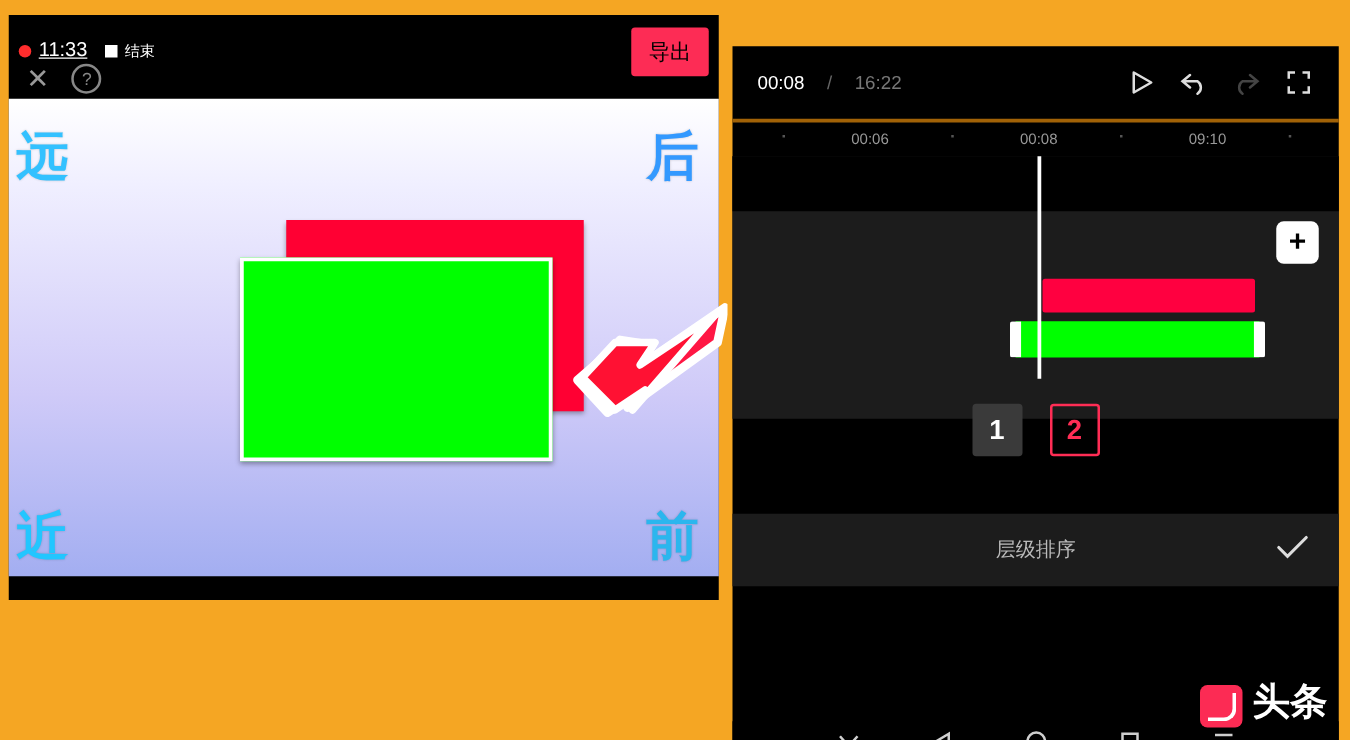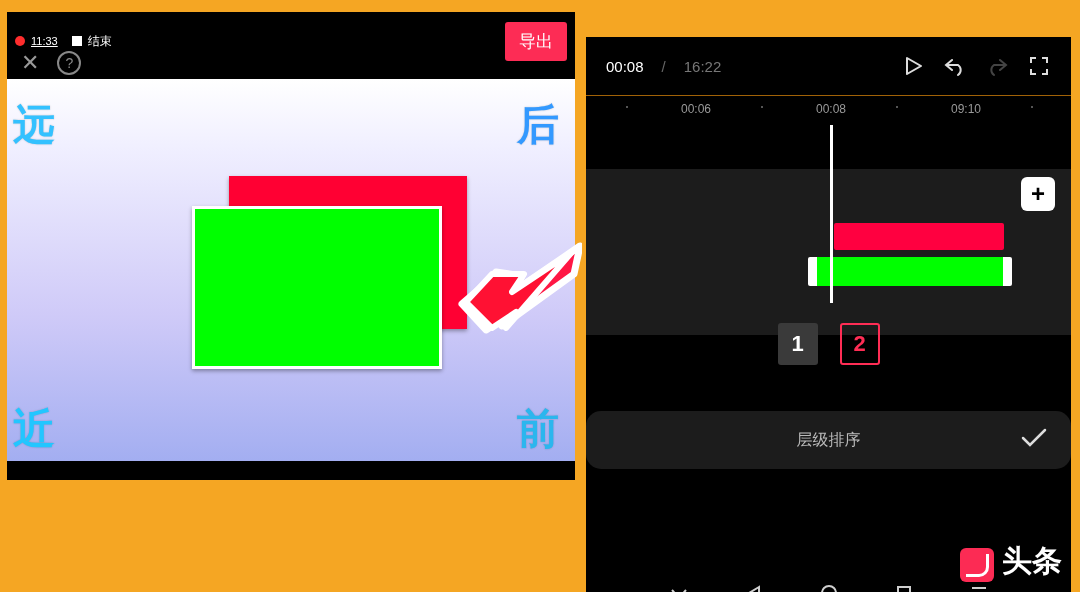--- a/index.html
+++ b/index.html
@@ -36,7 +36,7 @@
     }
     .rec-time {
       color: #fff;
-      font-size: 11px;
+      font-size: 16px;
       font-weight: 400;
       text-decoration: underline;
     }

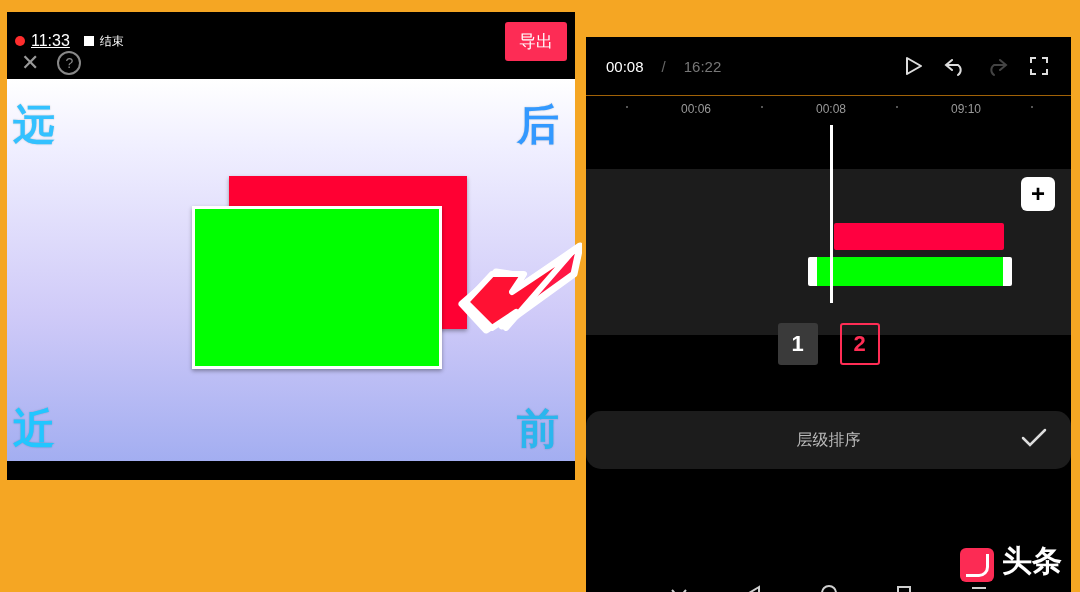--- a/index.html
+++ b/index.html
@@ -62,7 +62,7 @@
     }
     .export-pill {
       background: #fd2c55;
-      color: #ffffff;
+      color: #000000;
       padding: 8px 14px;
       border-radius: 3px;
       font-size: 17px;

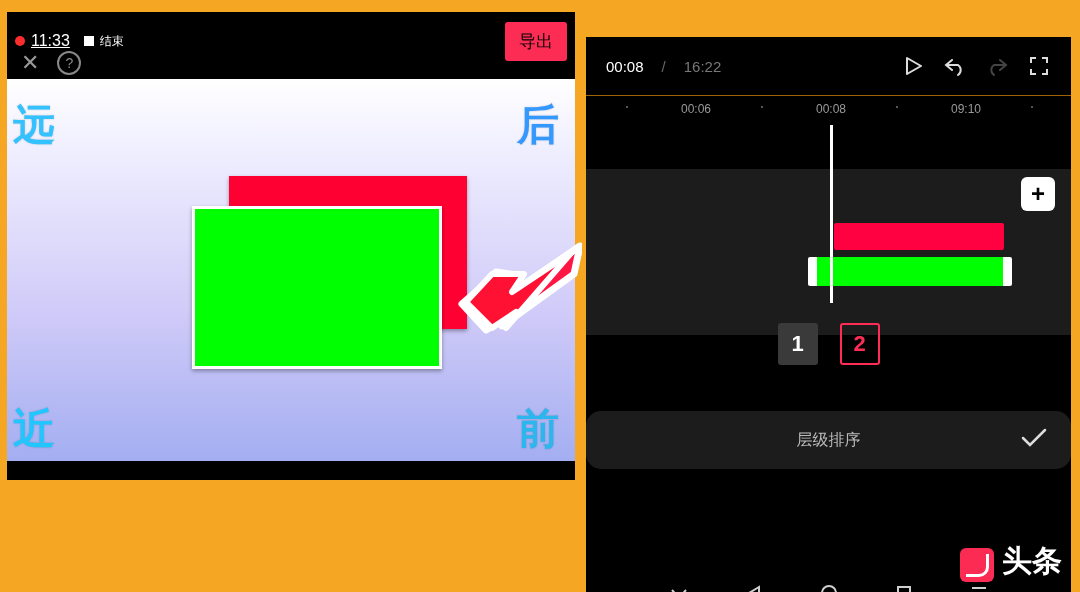--- a/index.html
+++ b/index.html
@@ -156,7 +156,7 @@
       height: 30px;
       color: #999;
       font-size: 12px;
-      border-top: 1px solid #a16207;
+      border-top: 3px solid #a16207;
     }
     .ruler .tick { position: absolute; top: 6px; }
     .ruler .dot  { position: absolute; top: 10px; width: 2px; height: 2px; background: #555; }

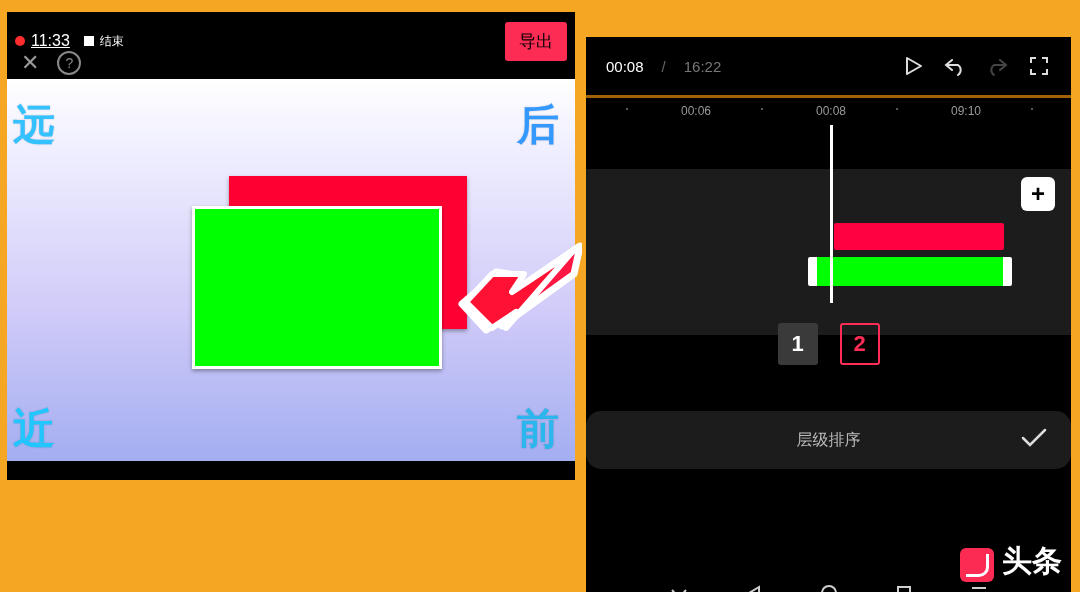--- a/index.html
+++ b/index.html
@@ -228,7 +228,6 @@
       color: #bbb;
       font-size: 16px;
       background: #1c1c1c;
-      border-radius: 15px;
     }
     .sort-check {
       position: absolute;

